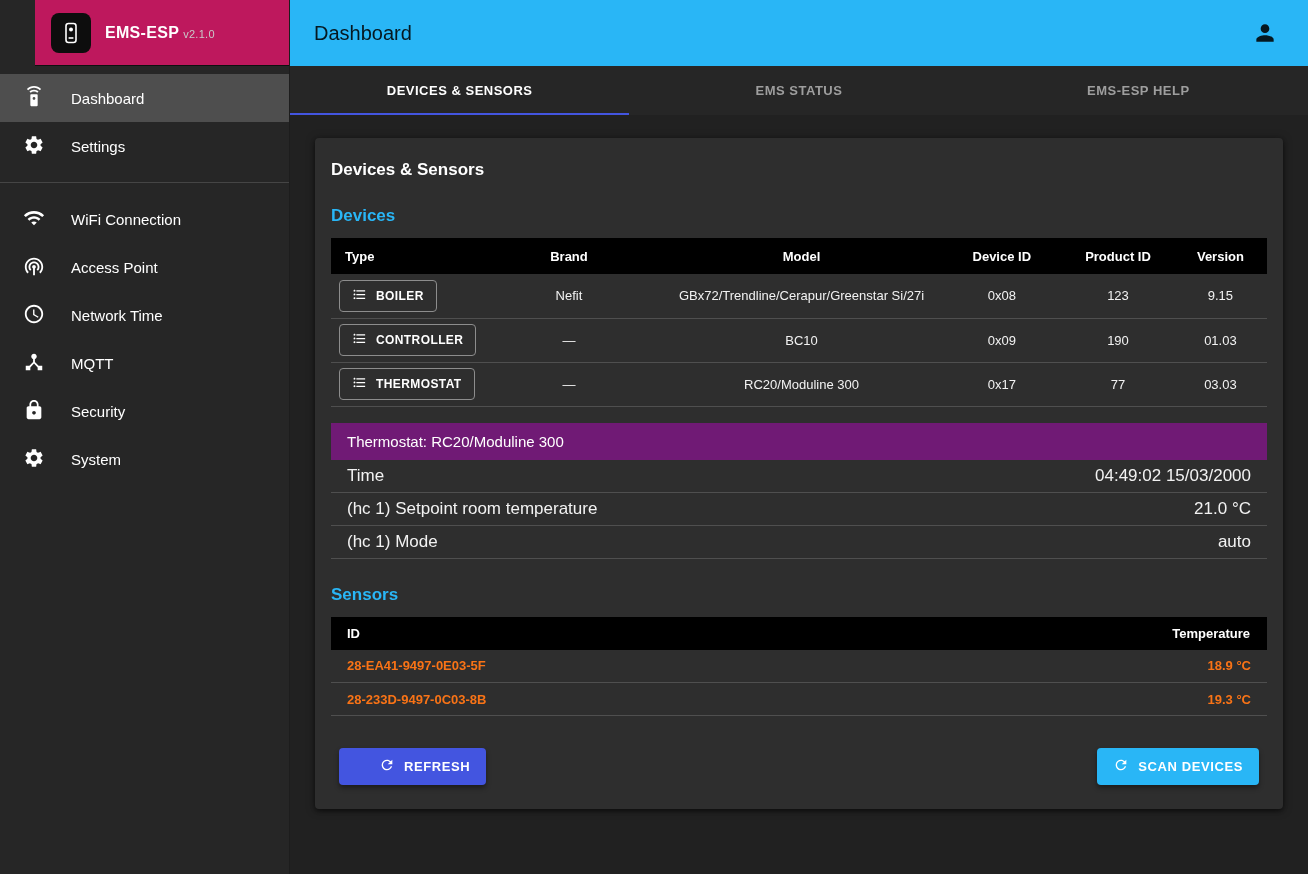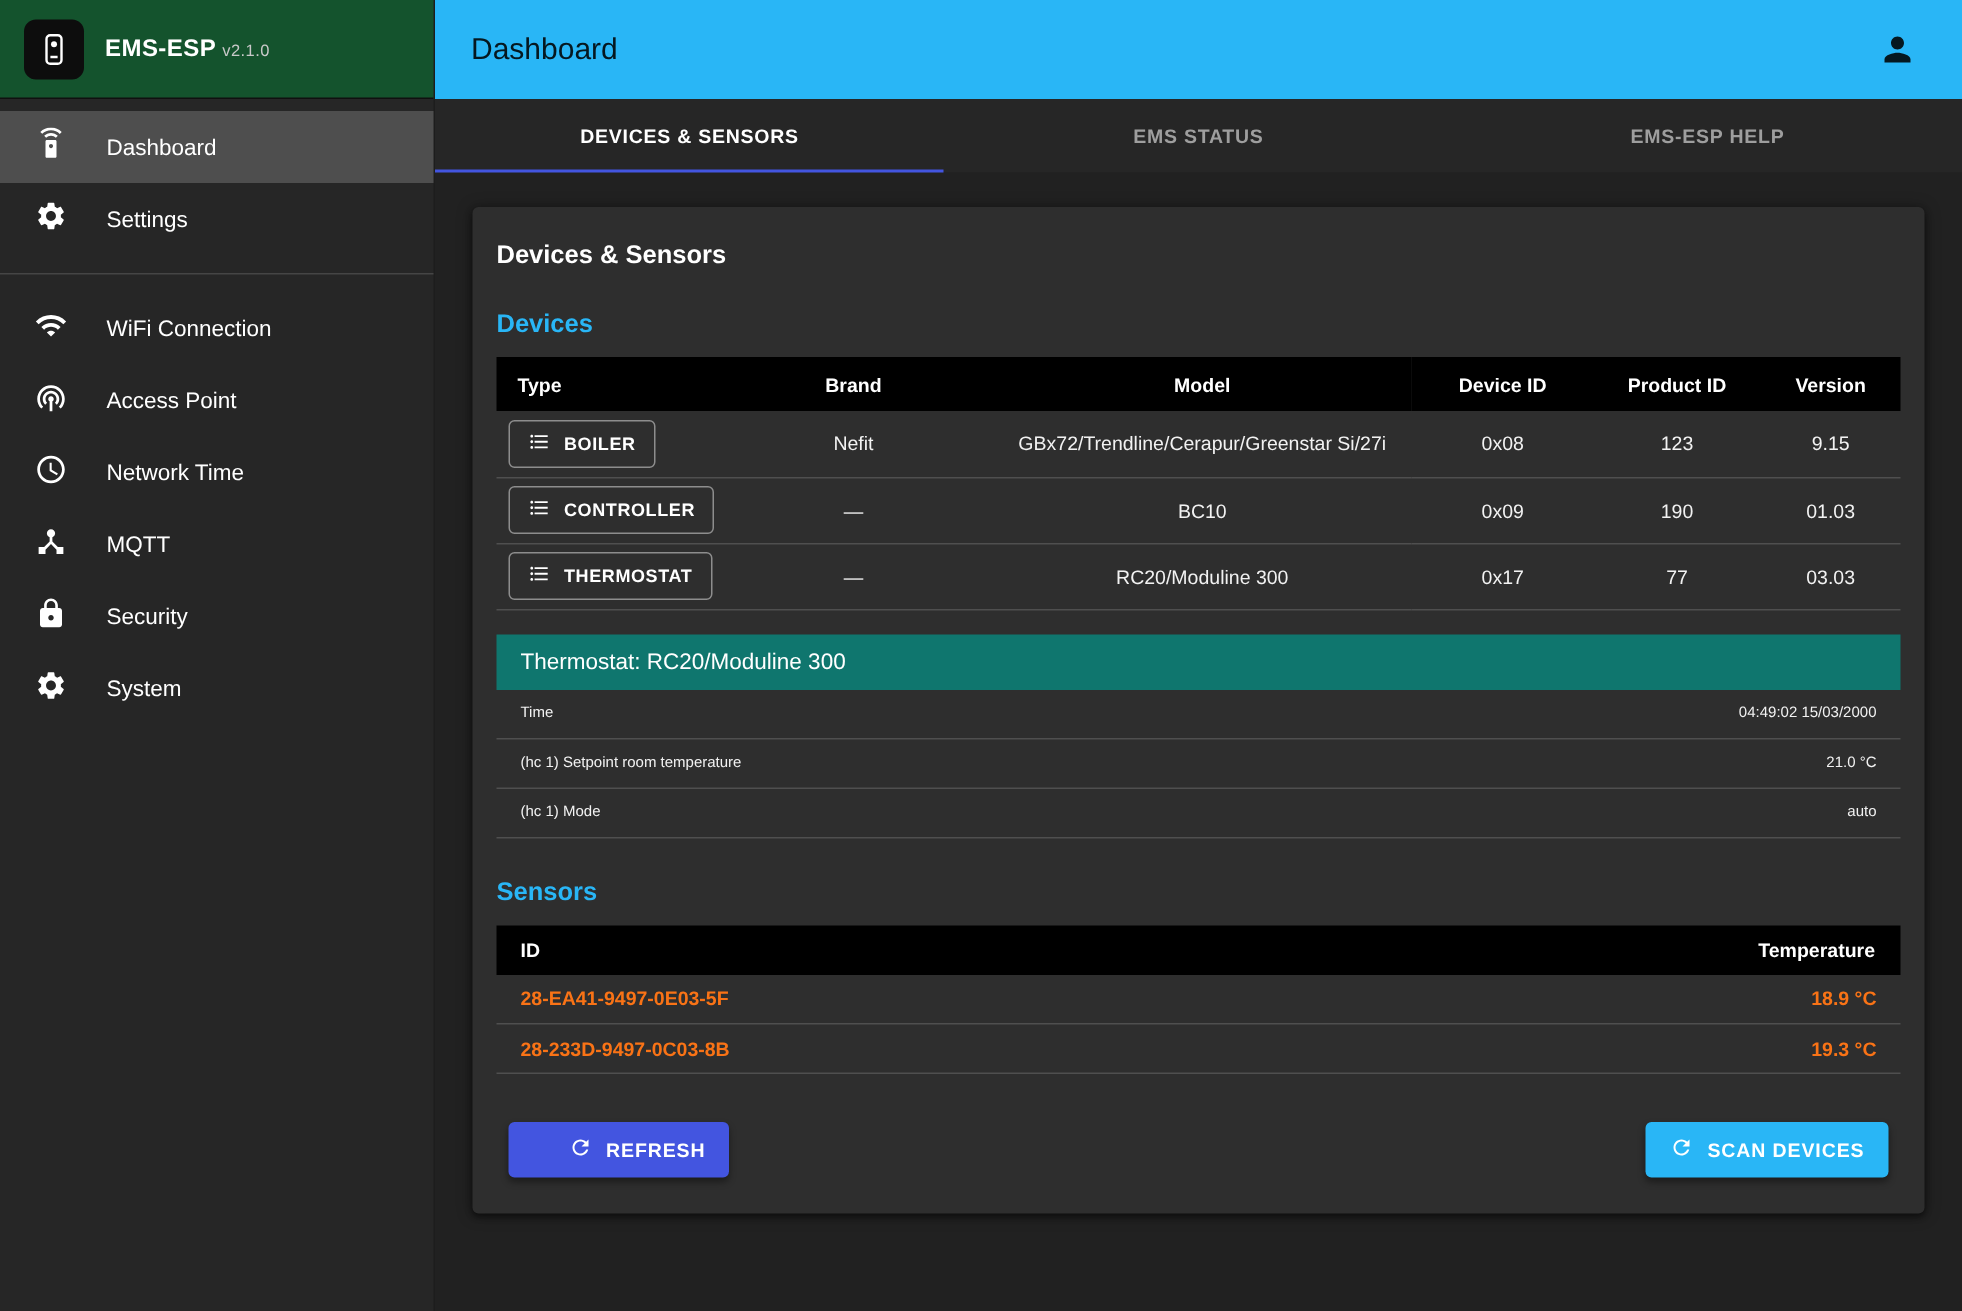--- a/index.html
+++ b/index.html
@@ -12,7 +12,7 @@
 
   
   .sidebar { width:290px; min-width:290px; background:#262626; border-right:1px solid #1d1d1d; display:flex; flex-direction:column; }
-  .sidebar-header { height:66px; background:#14532d; display:flex; align-items:center; gap:14px; padding:0 16px; border-bottom:1px solid #101010; }
+  .sidebar-header { height:66px; background:#be185d; display:flex; align-items:center; gap:14px; padding:0 16px; border-bottom:1px solid #101010;margin-left:35px; }
   .logo-tile { width:40px; height:40px; border-radius:8px; background:#0d0d0d; display:flex; align-items:center; justify-content:center; }
   .app-title { font-size:16px; font-weight:700; letter-spacing:.3px; }
   .app-version { font-size:11px; font-weight:400; color:#c9c9c9; margin-left:4px; }

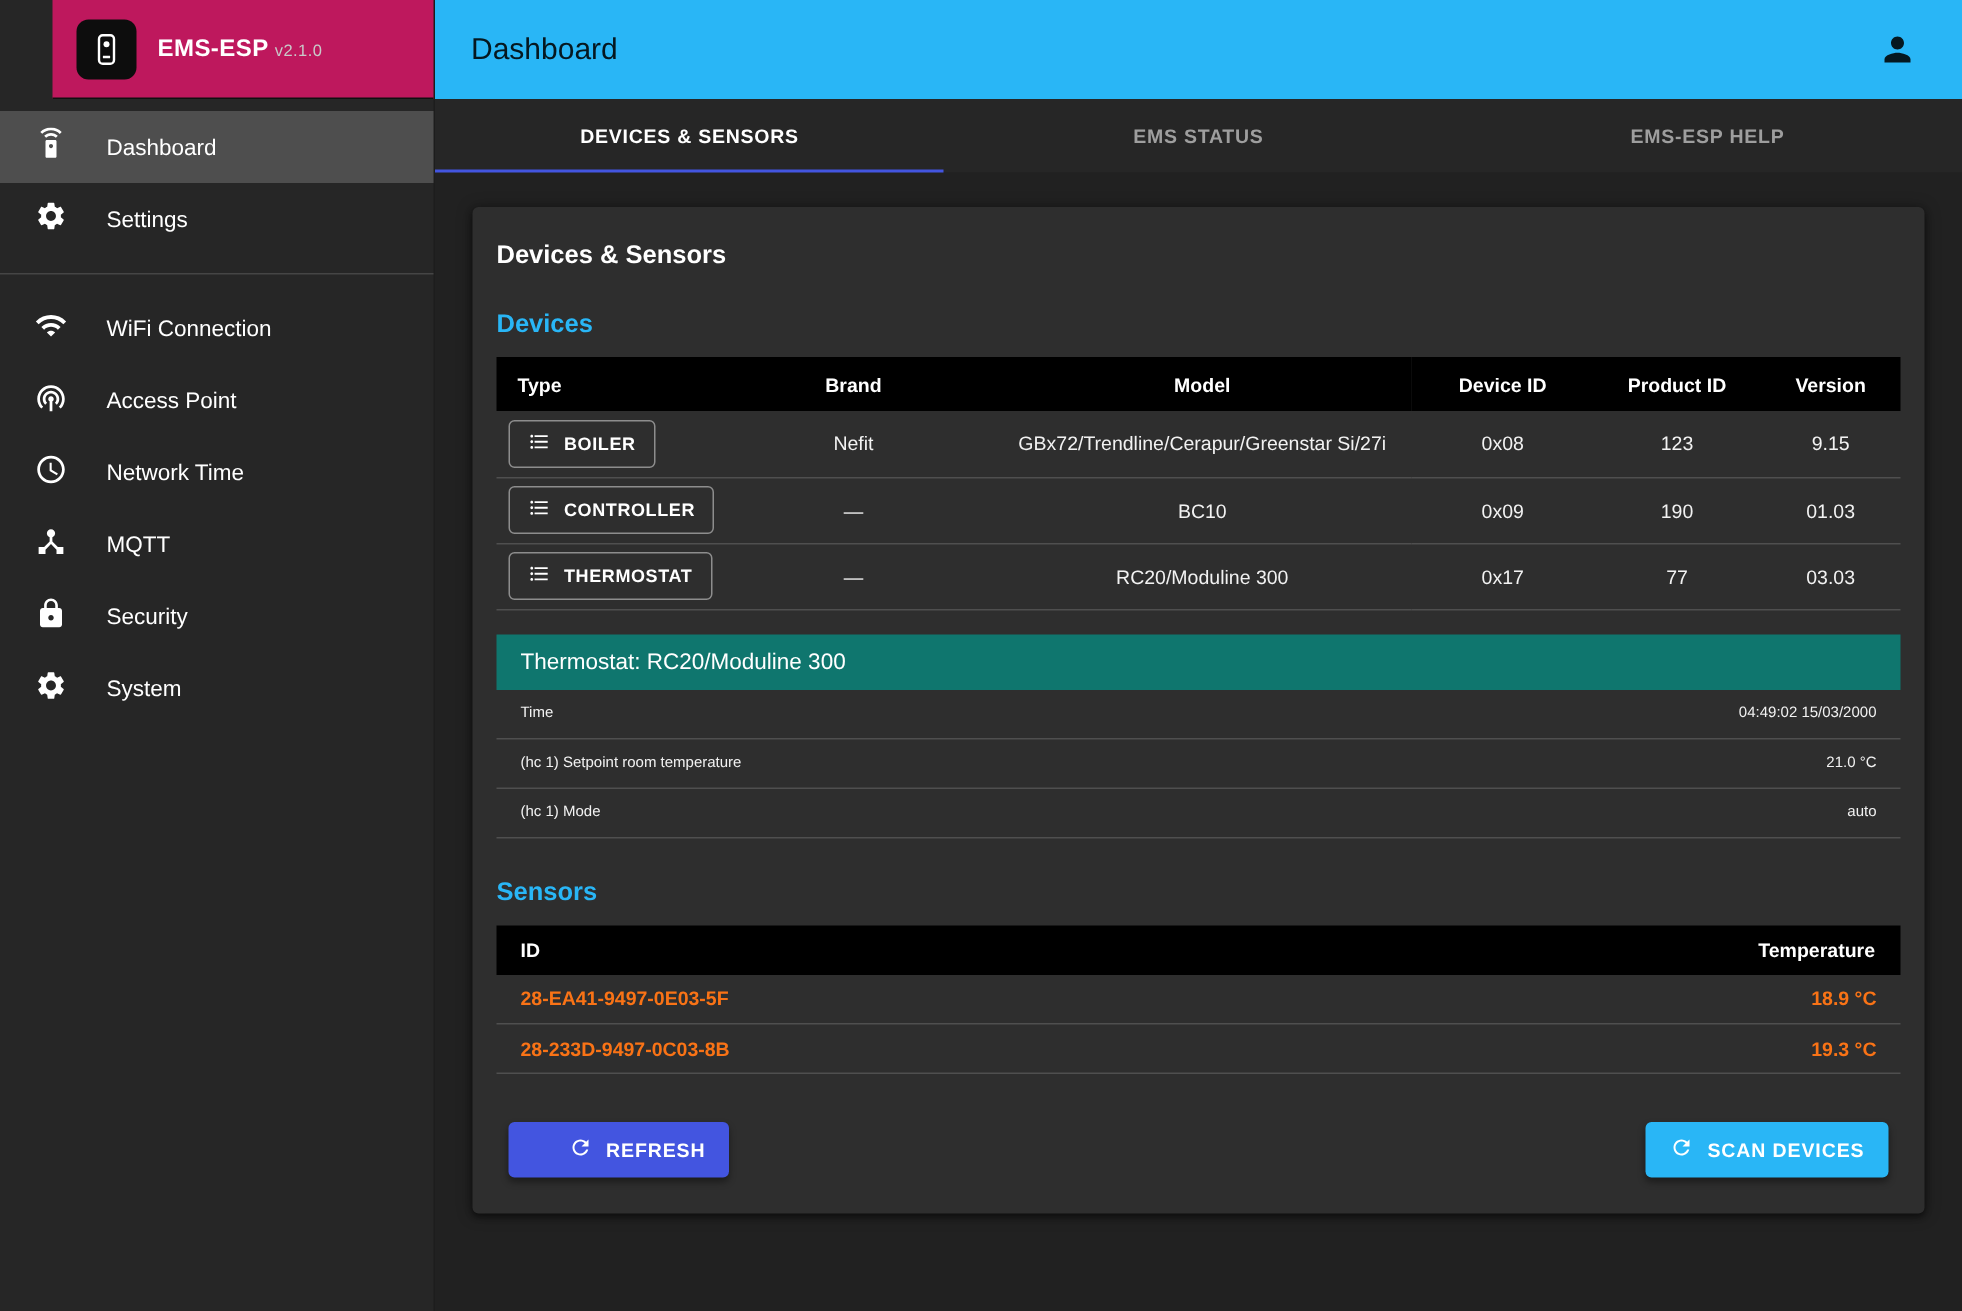--- a/index.html
+++ b/index.html
@@ -57,7 +57,7 @@
               letter-spacing:.4px; padding:6px 12px; cursor:pointer; }
 
   
-  .detail-header { margin-top:16px; background:#0f766e; height:37px; display:flex; align-items:center;
+  .detail-header { margin-top:16px; background:#701a75; height:37px; display:flex; align-items:center;
                    padding:0 16px; font-size:15px; color:#fff; }
   .detail-row { display:flex; justify-content:space-between; align-items:center; height:33px;
                 border-bottom:1px solid #4f4f4f; padding:0 16px; font-size:10px; color:#f2f2f2; }

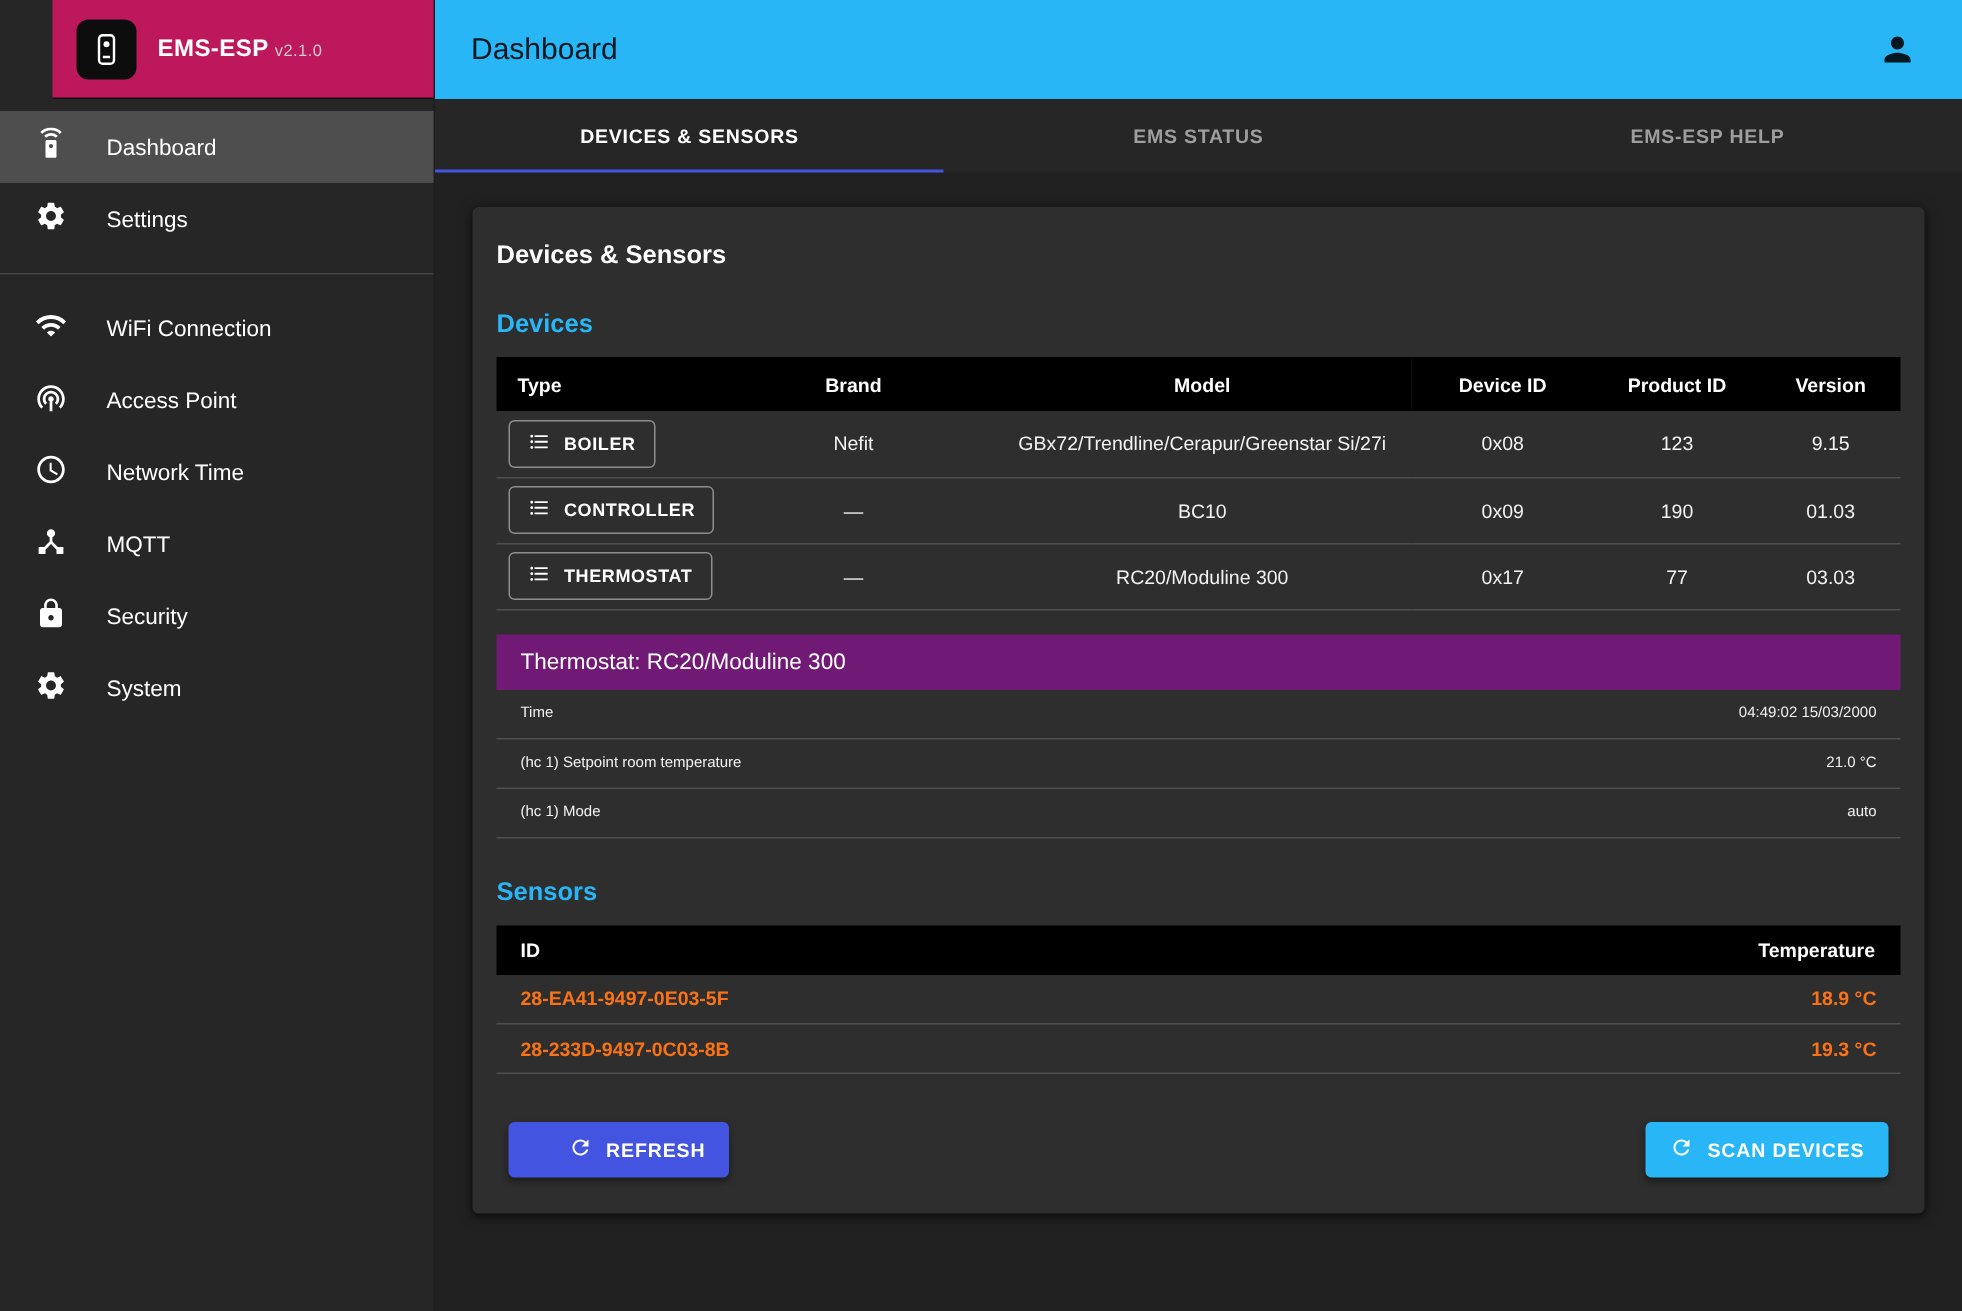--- a/index.html
+++ b/index.html
@@ -60,7 +60,7 @@
   .detail-header { margin-top:16px; background:#701a75; height:37px; display:flex; align-items:center;
                    padding:0 16px; font-size:15px; color:#fff; }
   .detail-row { display:flex; justify-content:space-between; align-items:center; height:33px;
-                border-bottom:1px solid #4f4f4f; padding:0 16px; font-size:10px; color:#f2f2f2; }
+                border-bottom:1px solid #4f4f4f; padding:0 16px; font-size:17px; color:#f2f2f2; }
 
   
   .sensors-table th { height:33px; }

